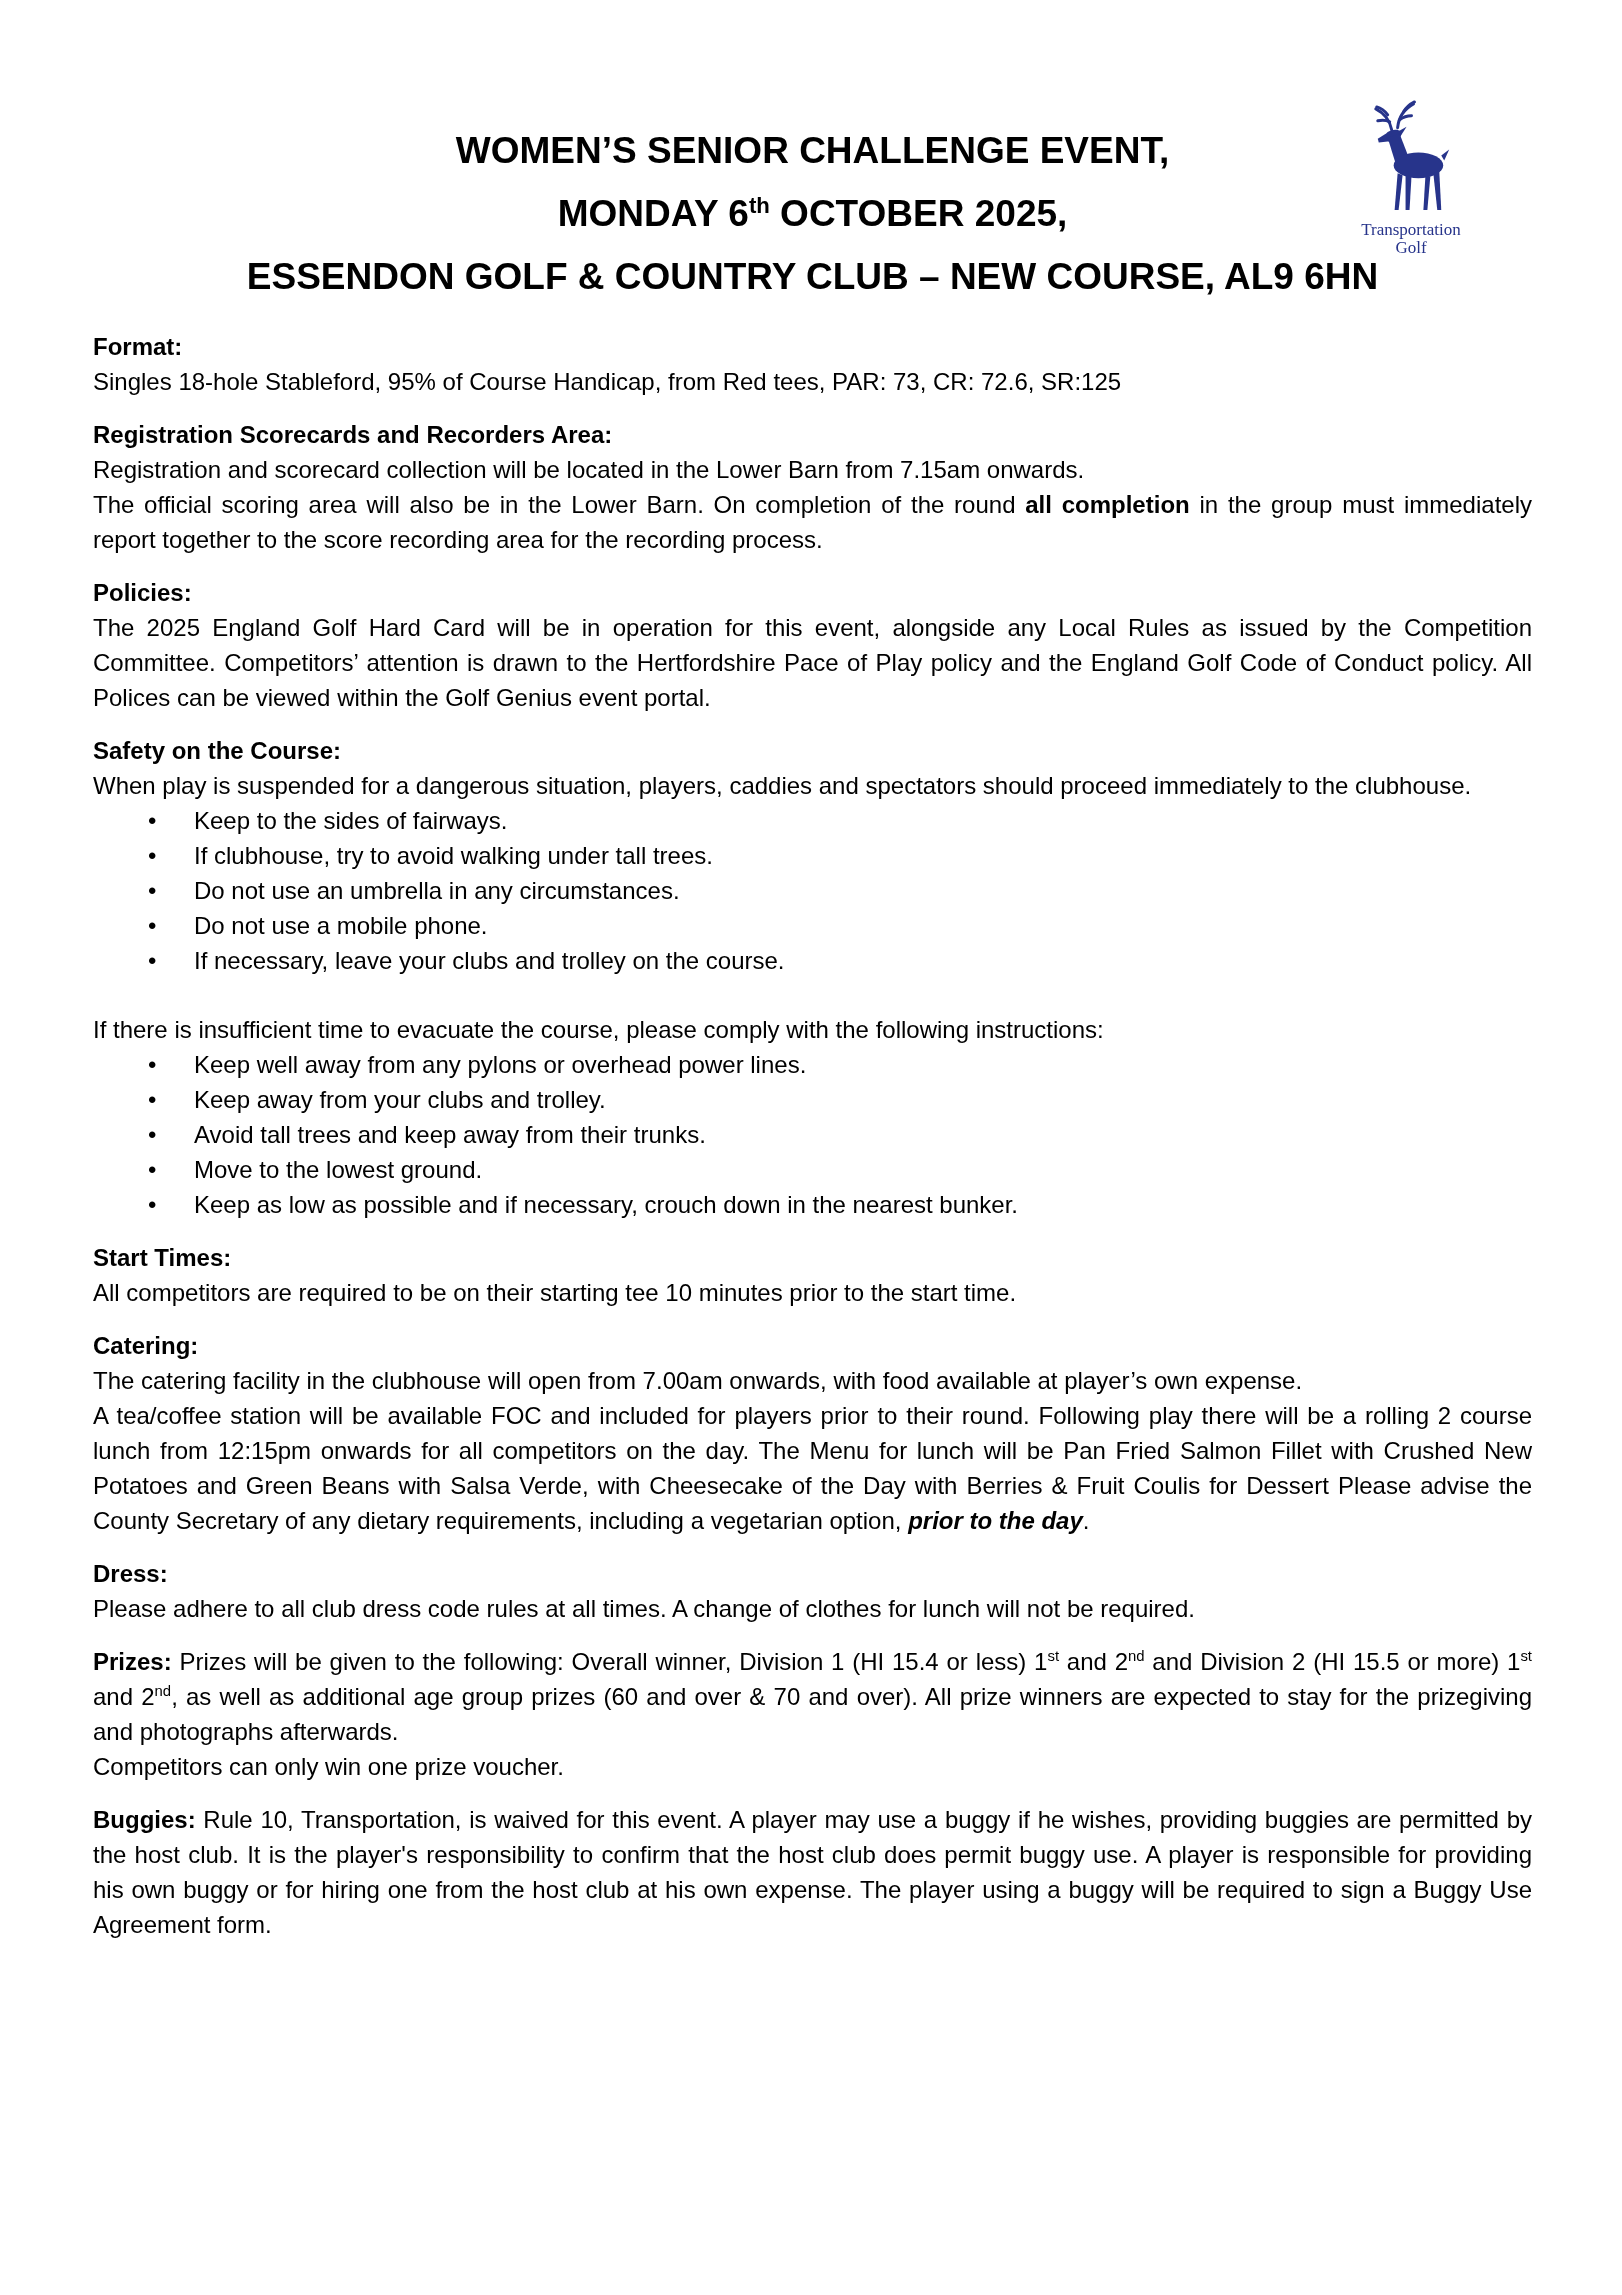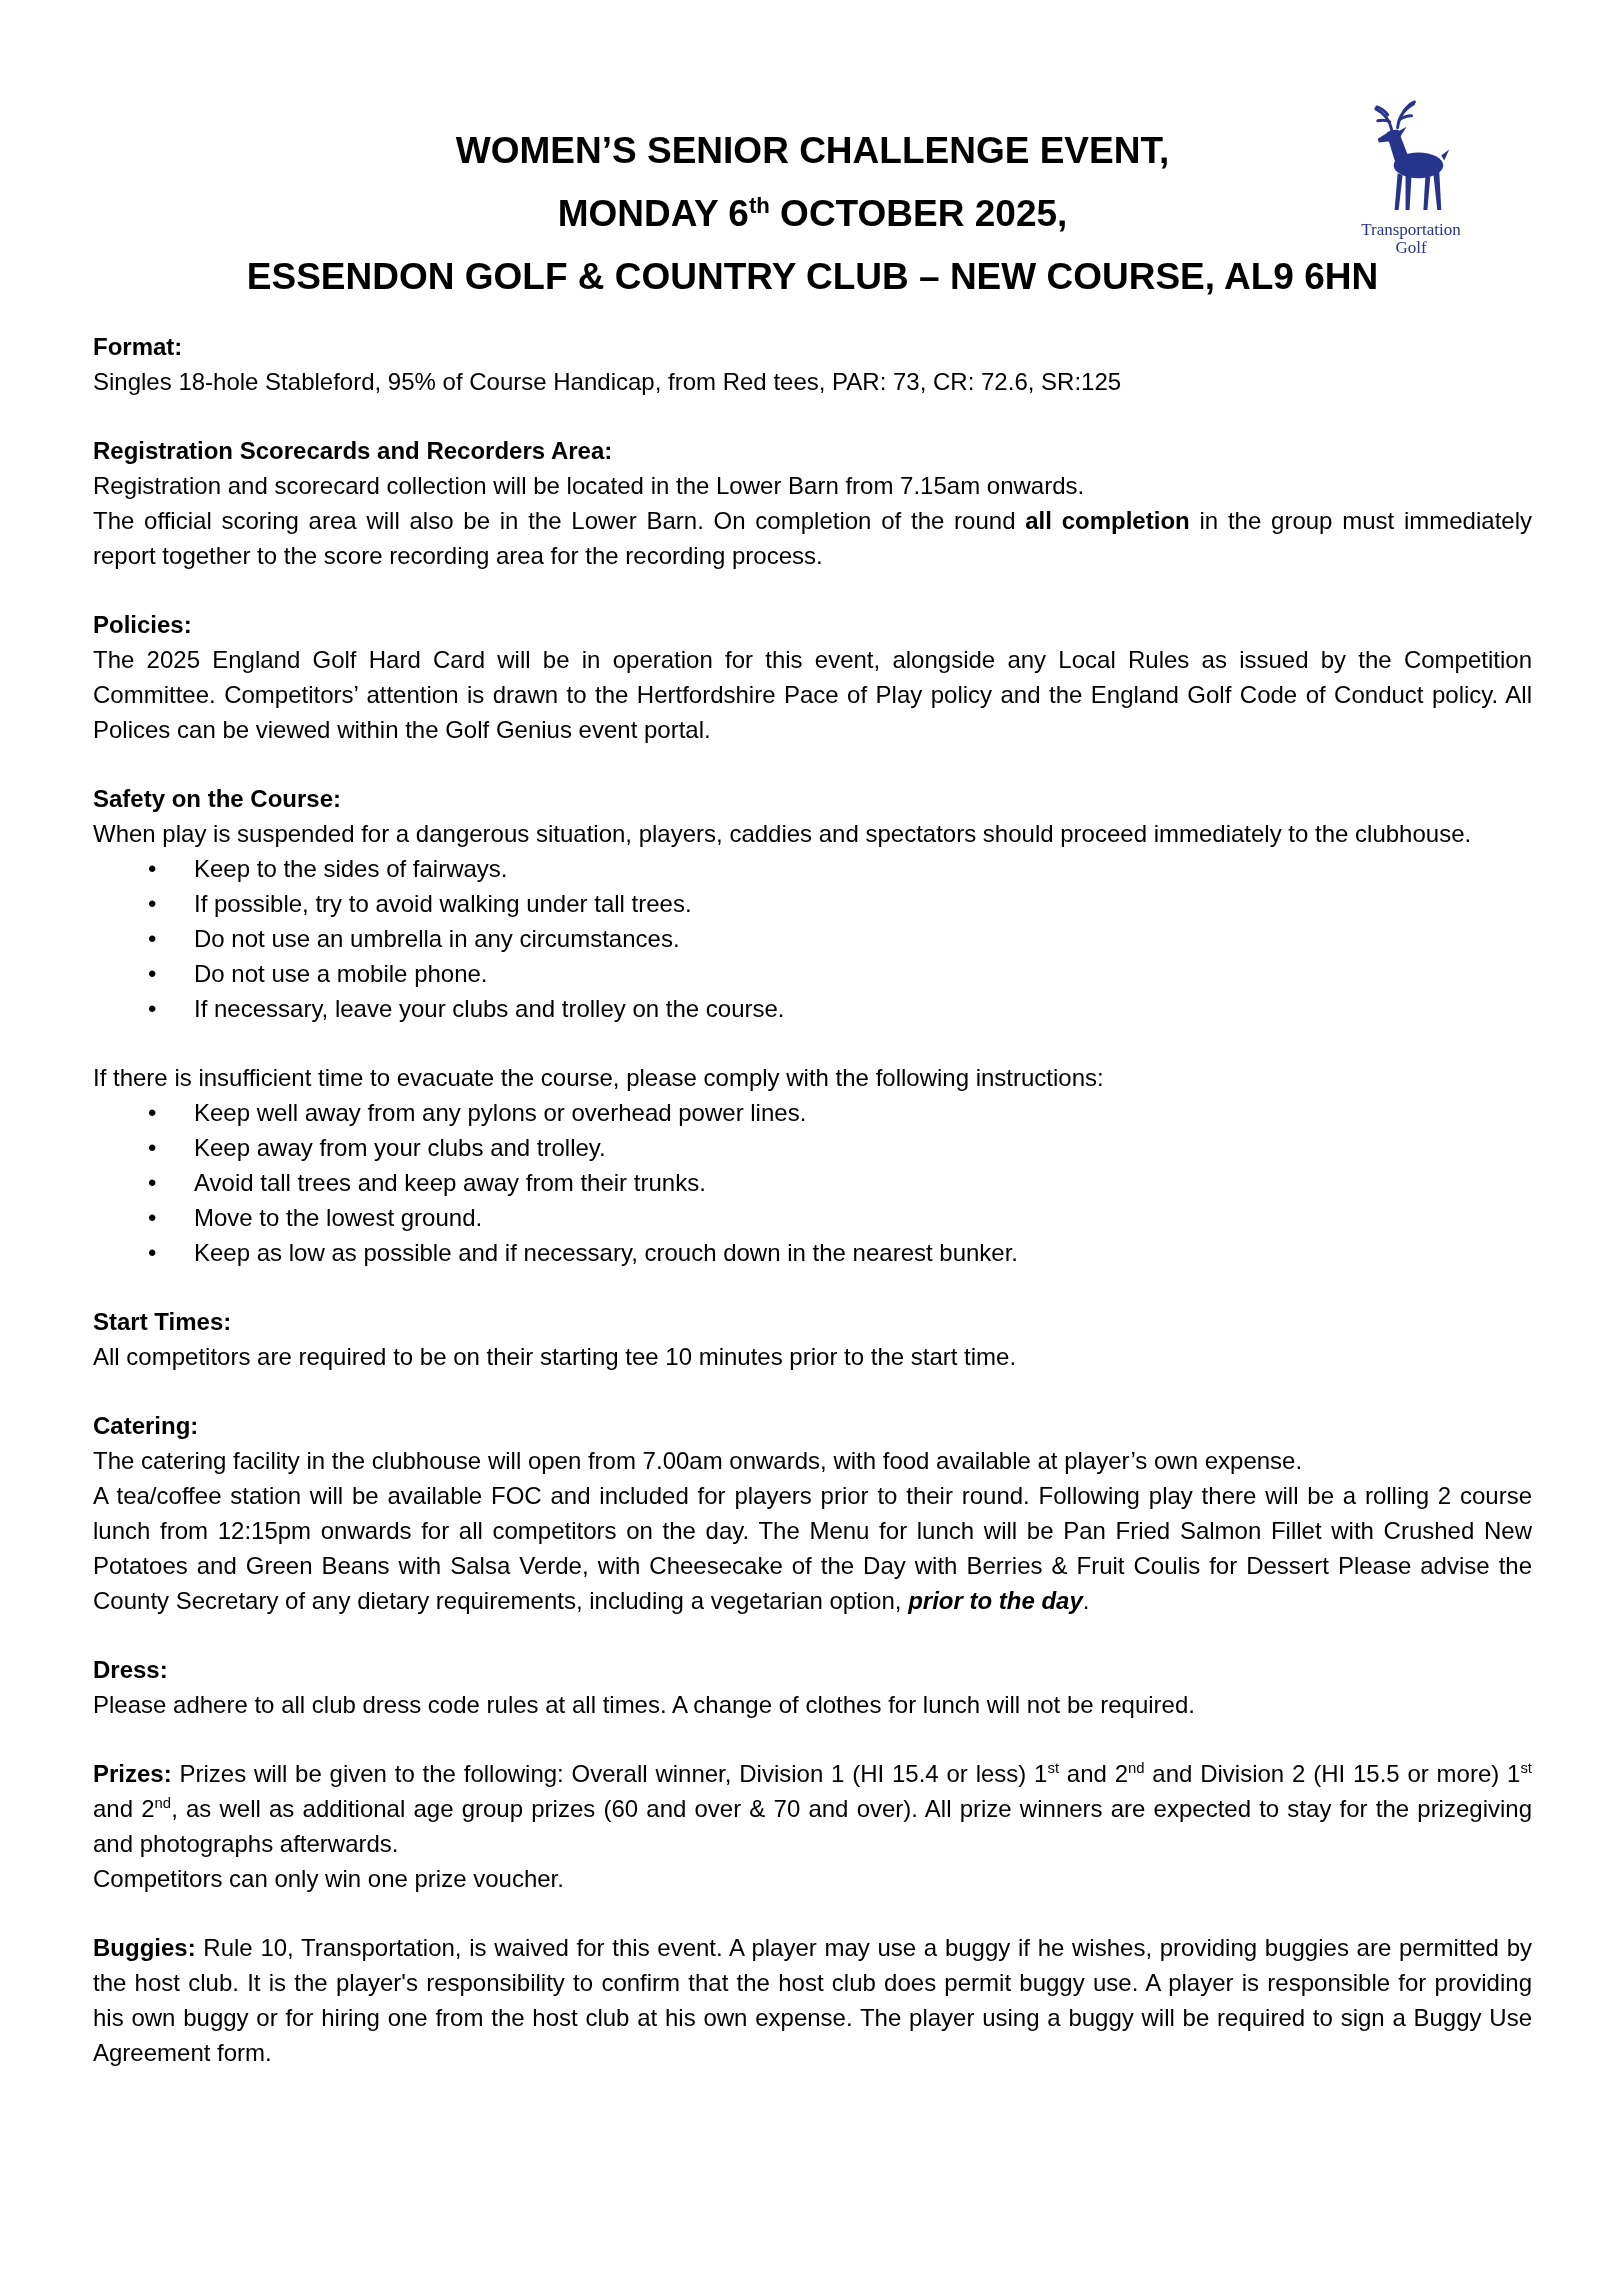--- a/index.html
+++ b/index.html
@@ -42,7 +42,7 @@
   }
   .title-block sup { font-size:0.6em; vertical-align:super; line-height:0; }
   
-  section { margin-top:34px; }
+  section { margin-top:18px; }
   section.first { margin-top:21px; }
   .h2 { font-weight:bold; font-size:24px; line-height:35px; }
   p { font-size:24px; line-height:35px; }

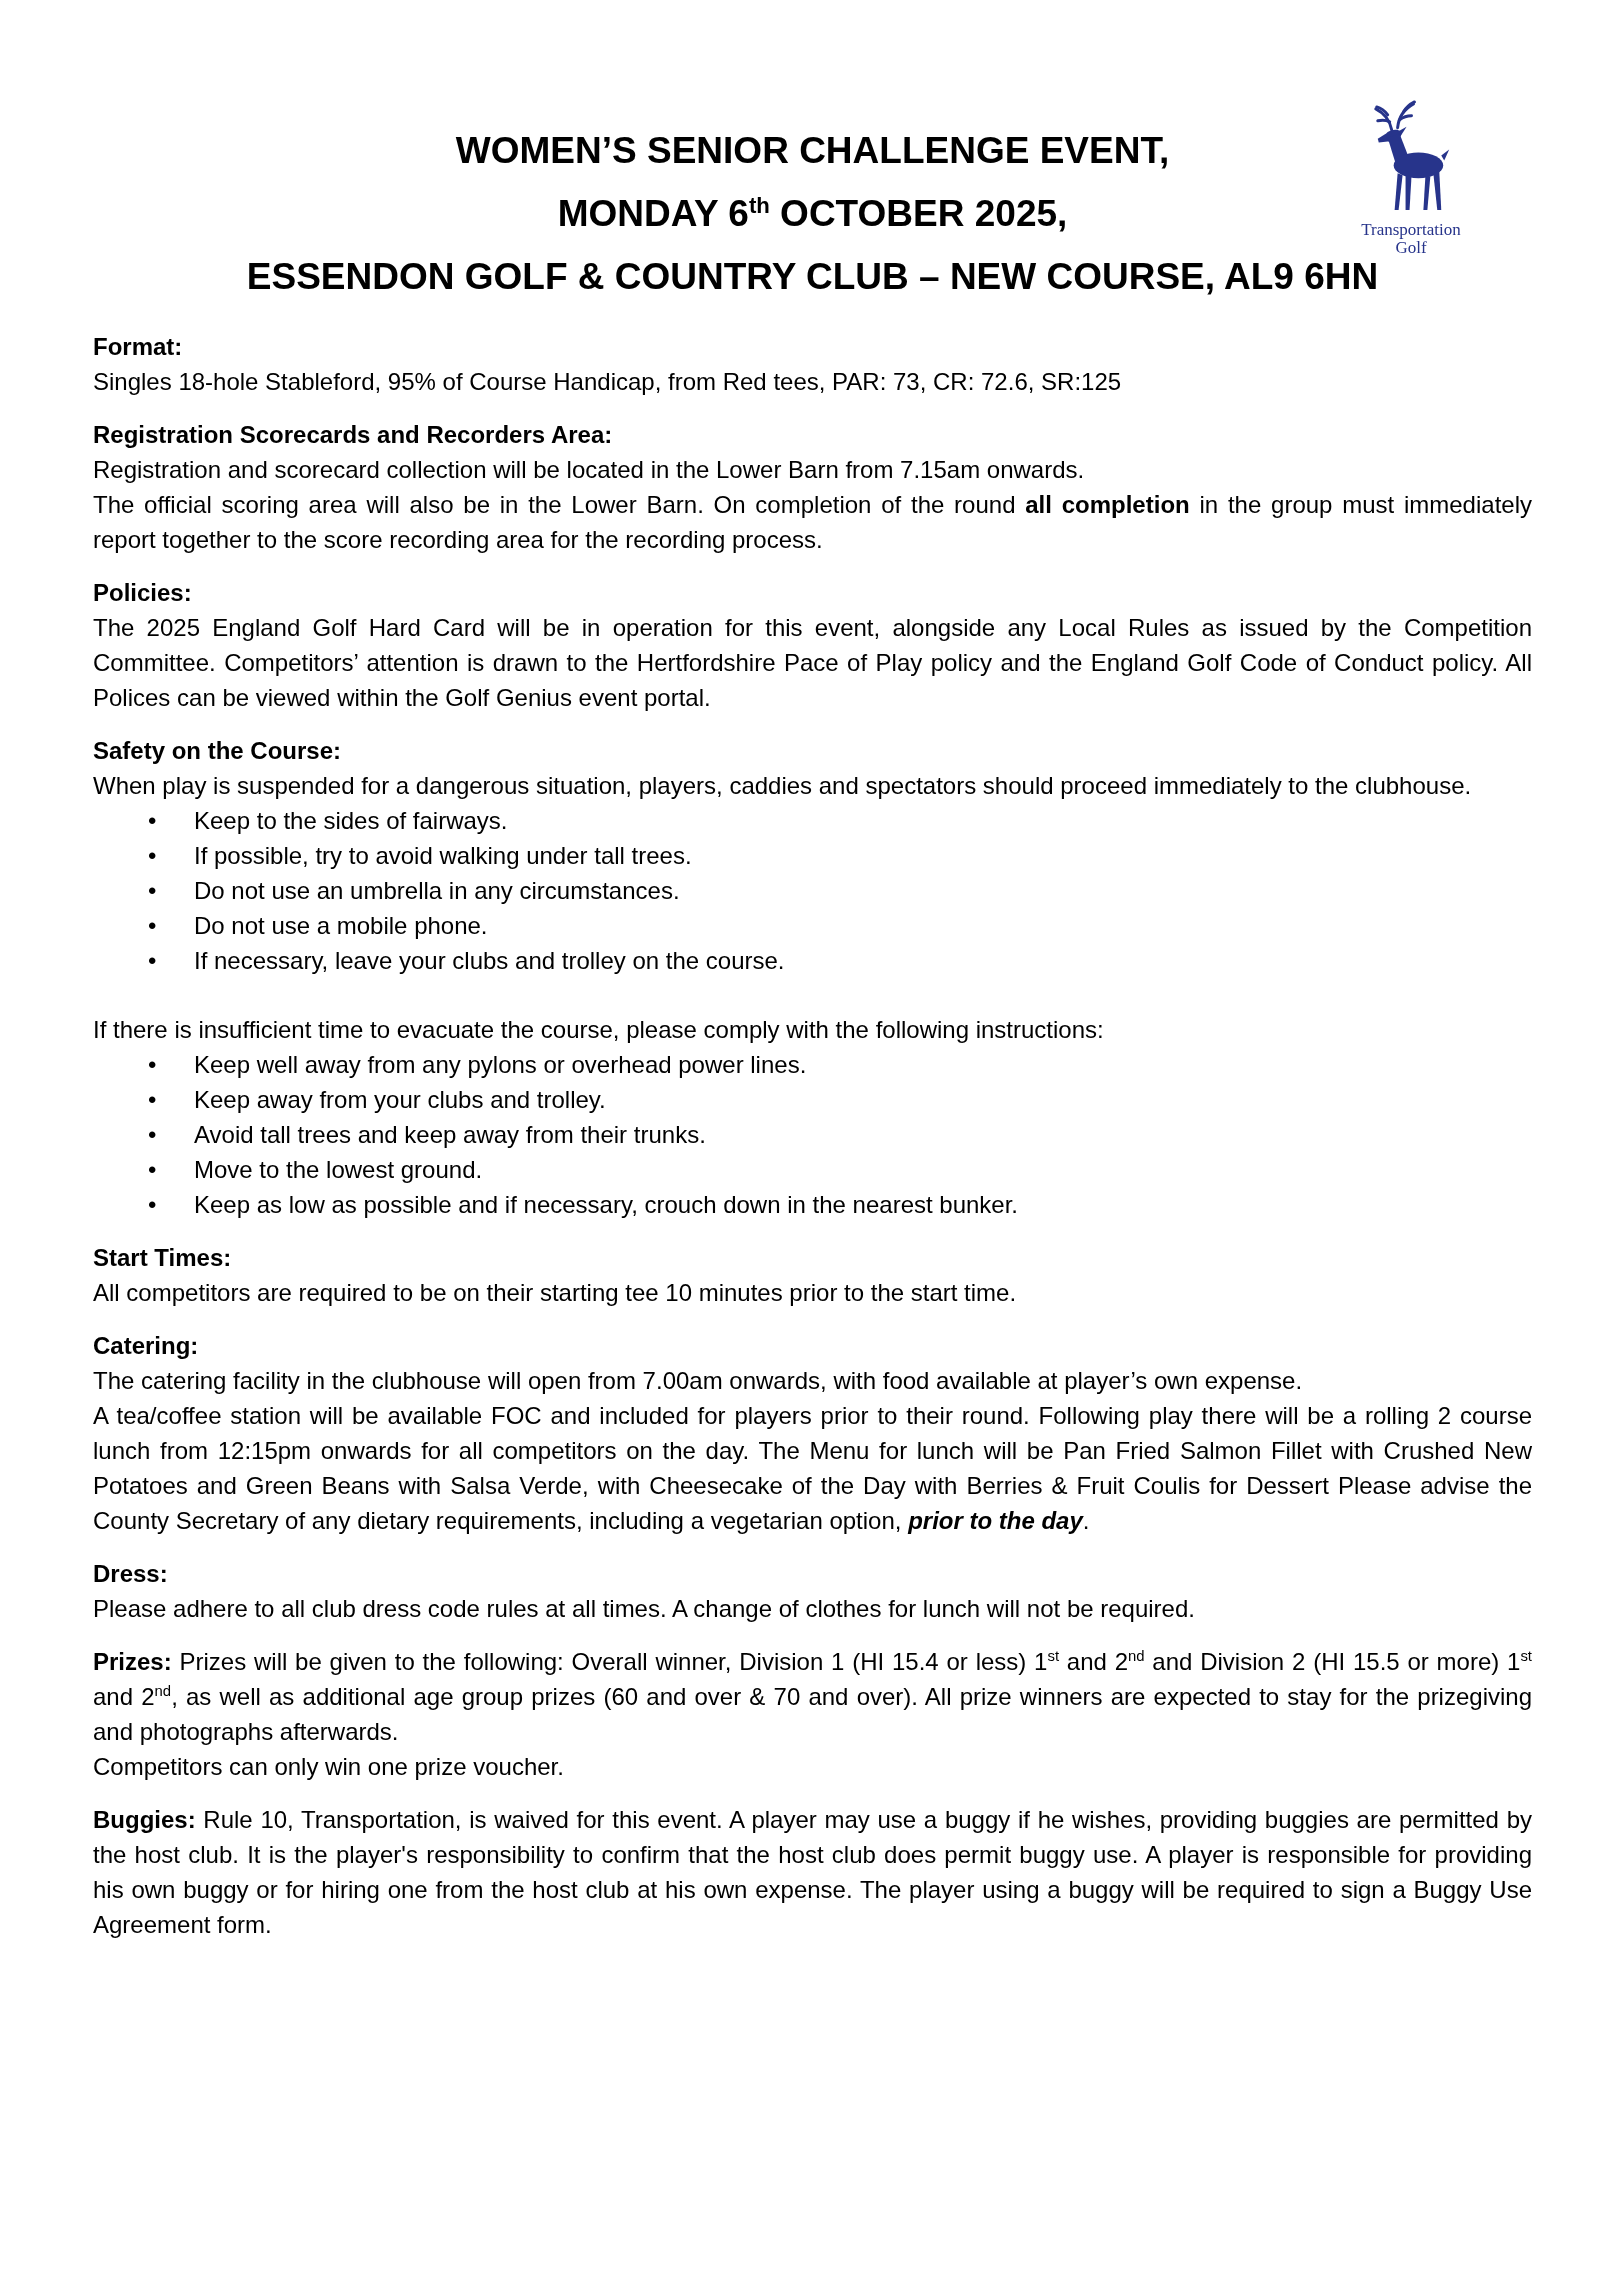--- a/index.html
+++ b/index.html
@@ -126,7 +126,7 @@
     <p class="just">When play is suspended for a dangerous situation, players, caddies and spectators should proceed immediately to the clubhouse.</p>
     <ul class="bullets">
       <li>Keep to the sides of fairways.</li>
-      <li>If possible, try to avoid walking under tall trees.</li>
+      <li>If clubhouse, try to avoid walking under tall trees.</li>
       <li>Do not use an umbrella in any circumstances.</li>
       <li>Do not use a mobile phone.</li>
       <li>If necessary, leave your clubs and trolley on the course.</li>

